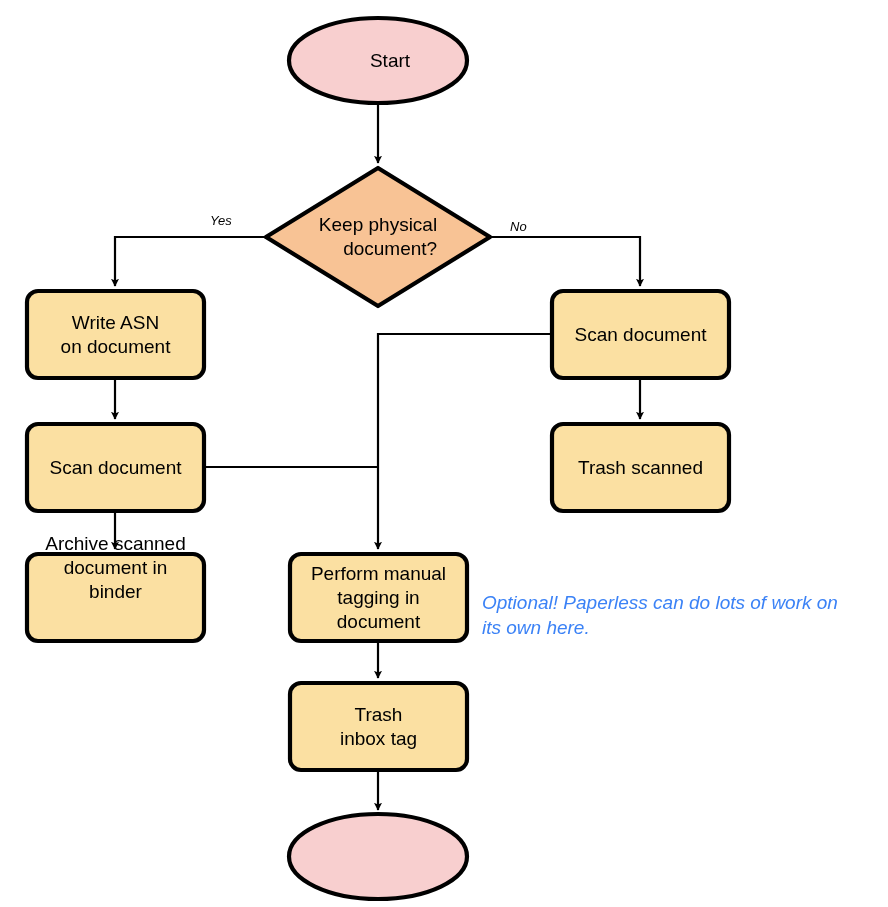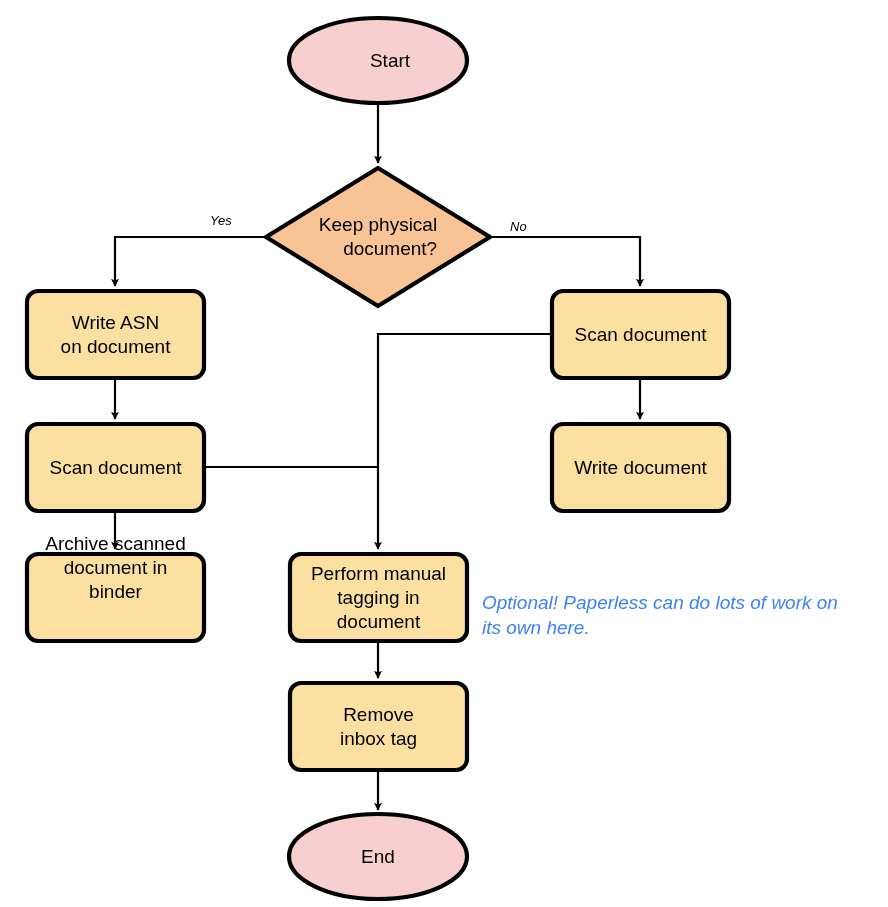--- a/index.html
+++ b/index.html
@@ -133,7 +133,7 @@
 
   <div class="node-label" style="left:552px; top:291px; width:177px; height:87px;">Scan document</div>
 
-  <div class="node-label" style="left:552px; top:424px; width:177px; height:87px;">Write document</div>
+  <div class="node-label" style="left:552px; top:424px; width:177px; height:87px;">Trash scanned</div>
 
   <div class="node-label" style="left:290px; top:554px; width:177px; height:87px;">Perform manual
 tagging in

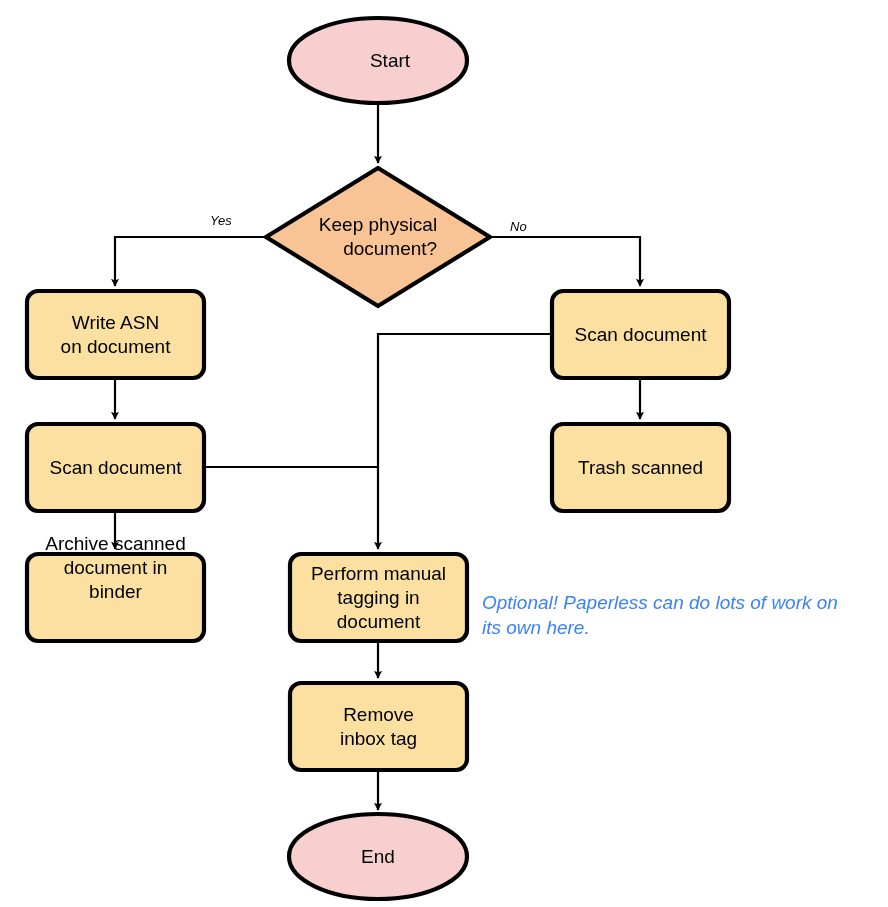--- a/index.html
+++ b/index.html
@@ -139,7 +139,7 @@
 tagging in
 document</div>
 
-  <div class="node-label" style="left:290px; top:683px; width:177px; height:87px;">Remove
+  <div class="node-label" style="left:290px; top:683px; width:177px; height:87px;">Trash
 inbox tag</div>
 
   <div class="node-label" style="left:289px; top:814px; width:178px; height:85px;">End</div>

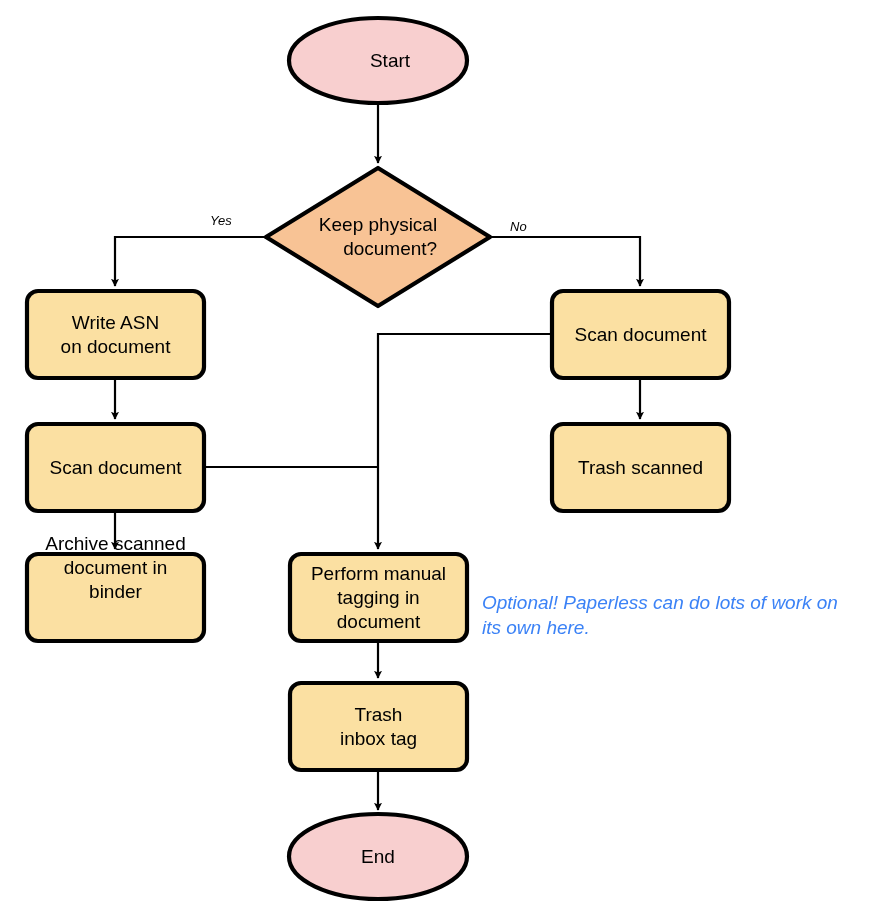--- a/index.html
+++ b/index.html
@@ -142,7 +142,6 @@
   <div class="node-label" style="left:290px; top:683px; width:177px; height:87px;">Trash
 inbox tag</div>
 
-  <div class="node-label" style="left:289px; top:814px; width:178px; height:85px;">End</div>
 
   <div class="edge-label" style="left:210px; top:210px;">Yes</div>
 

